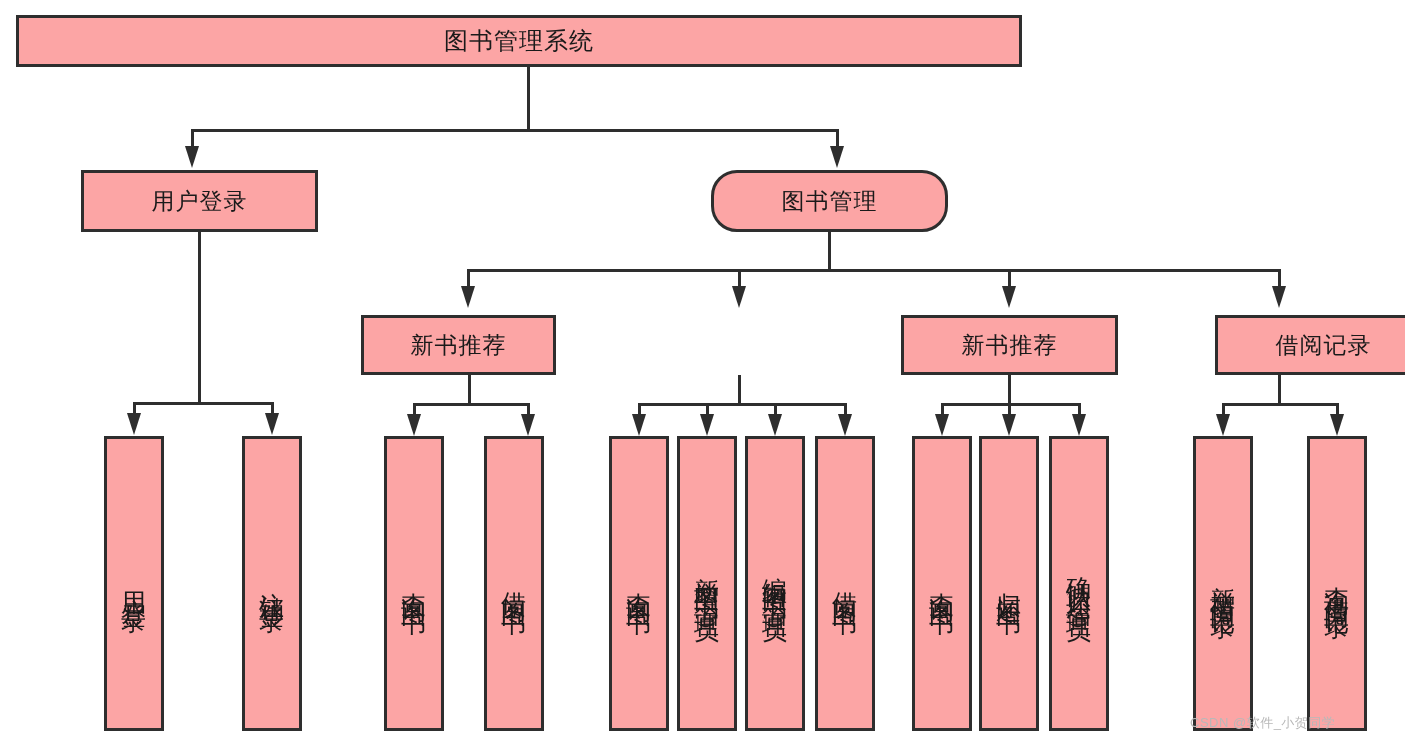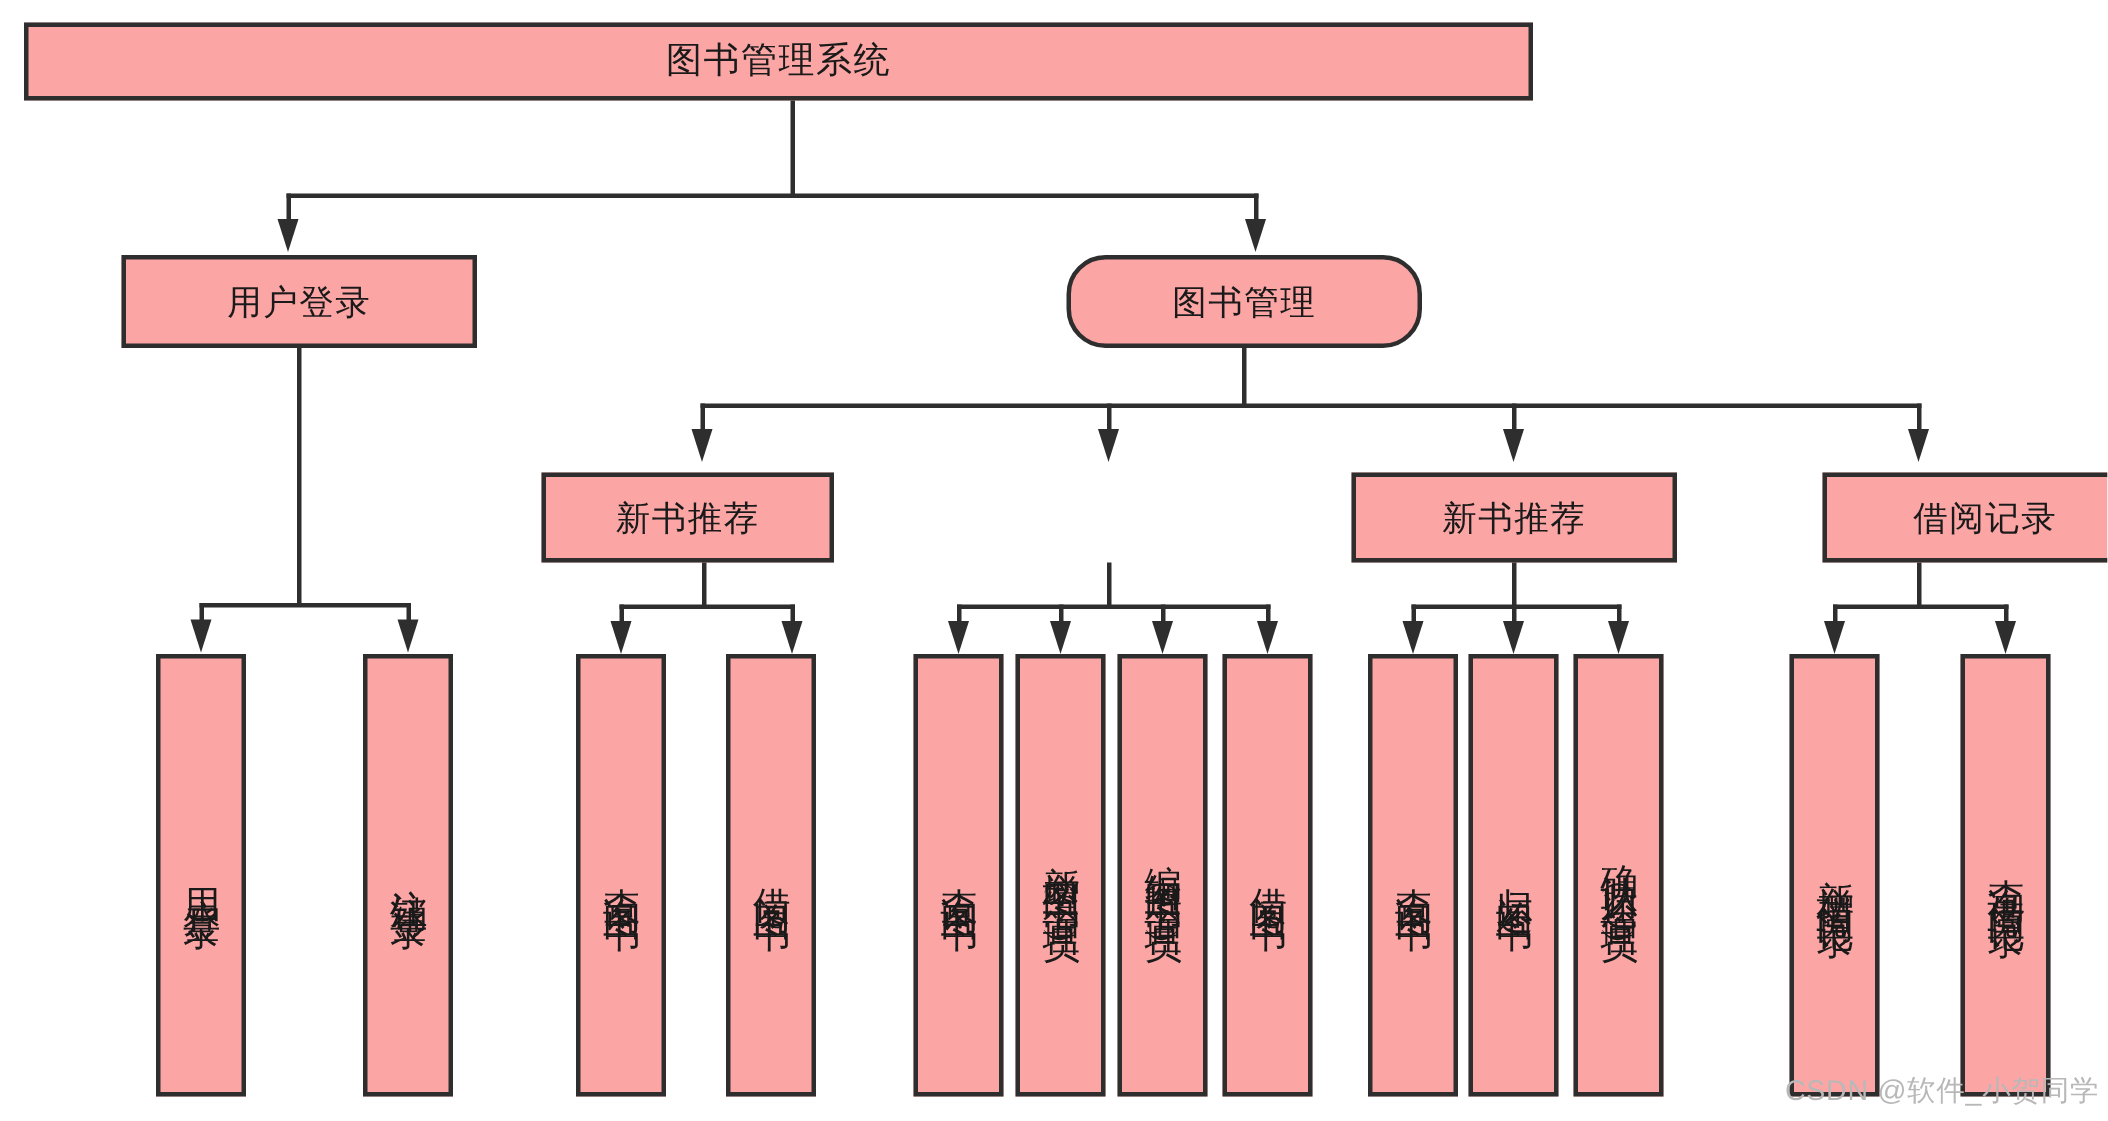--- a/index.html
+++ b/index.html
@@ -66,7 +66,7 @@
   
   #watermark{
     position:absolute;
-    font-size:19px;
+    font-size:13px;
     color:#b8b8b8;
     white-space:nowrap;
     letter-spacing:0.5px;

